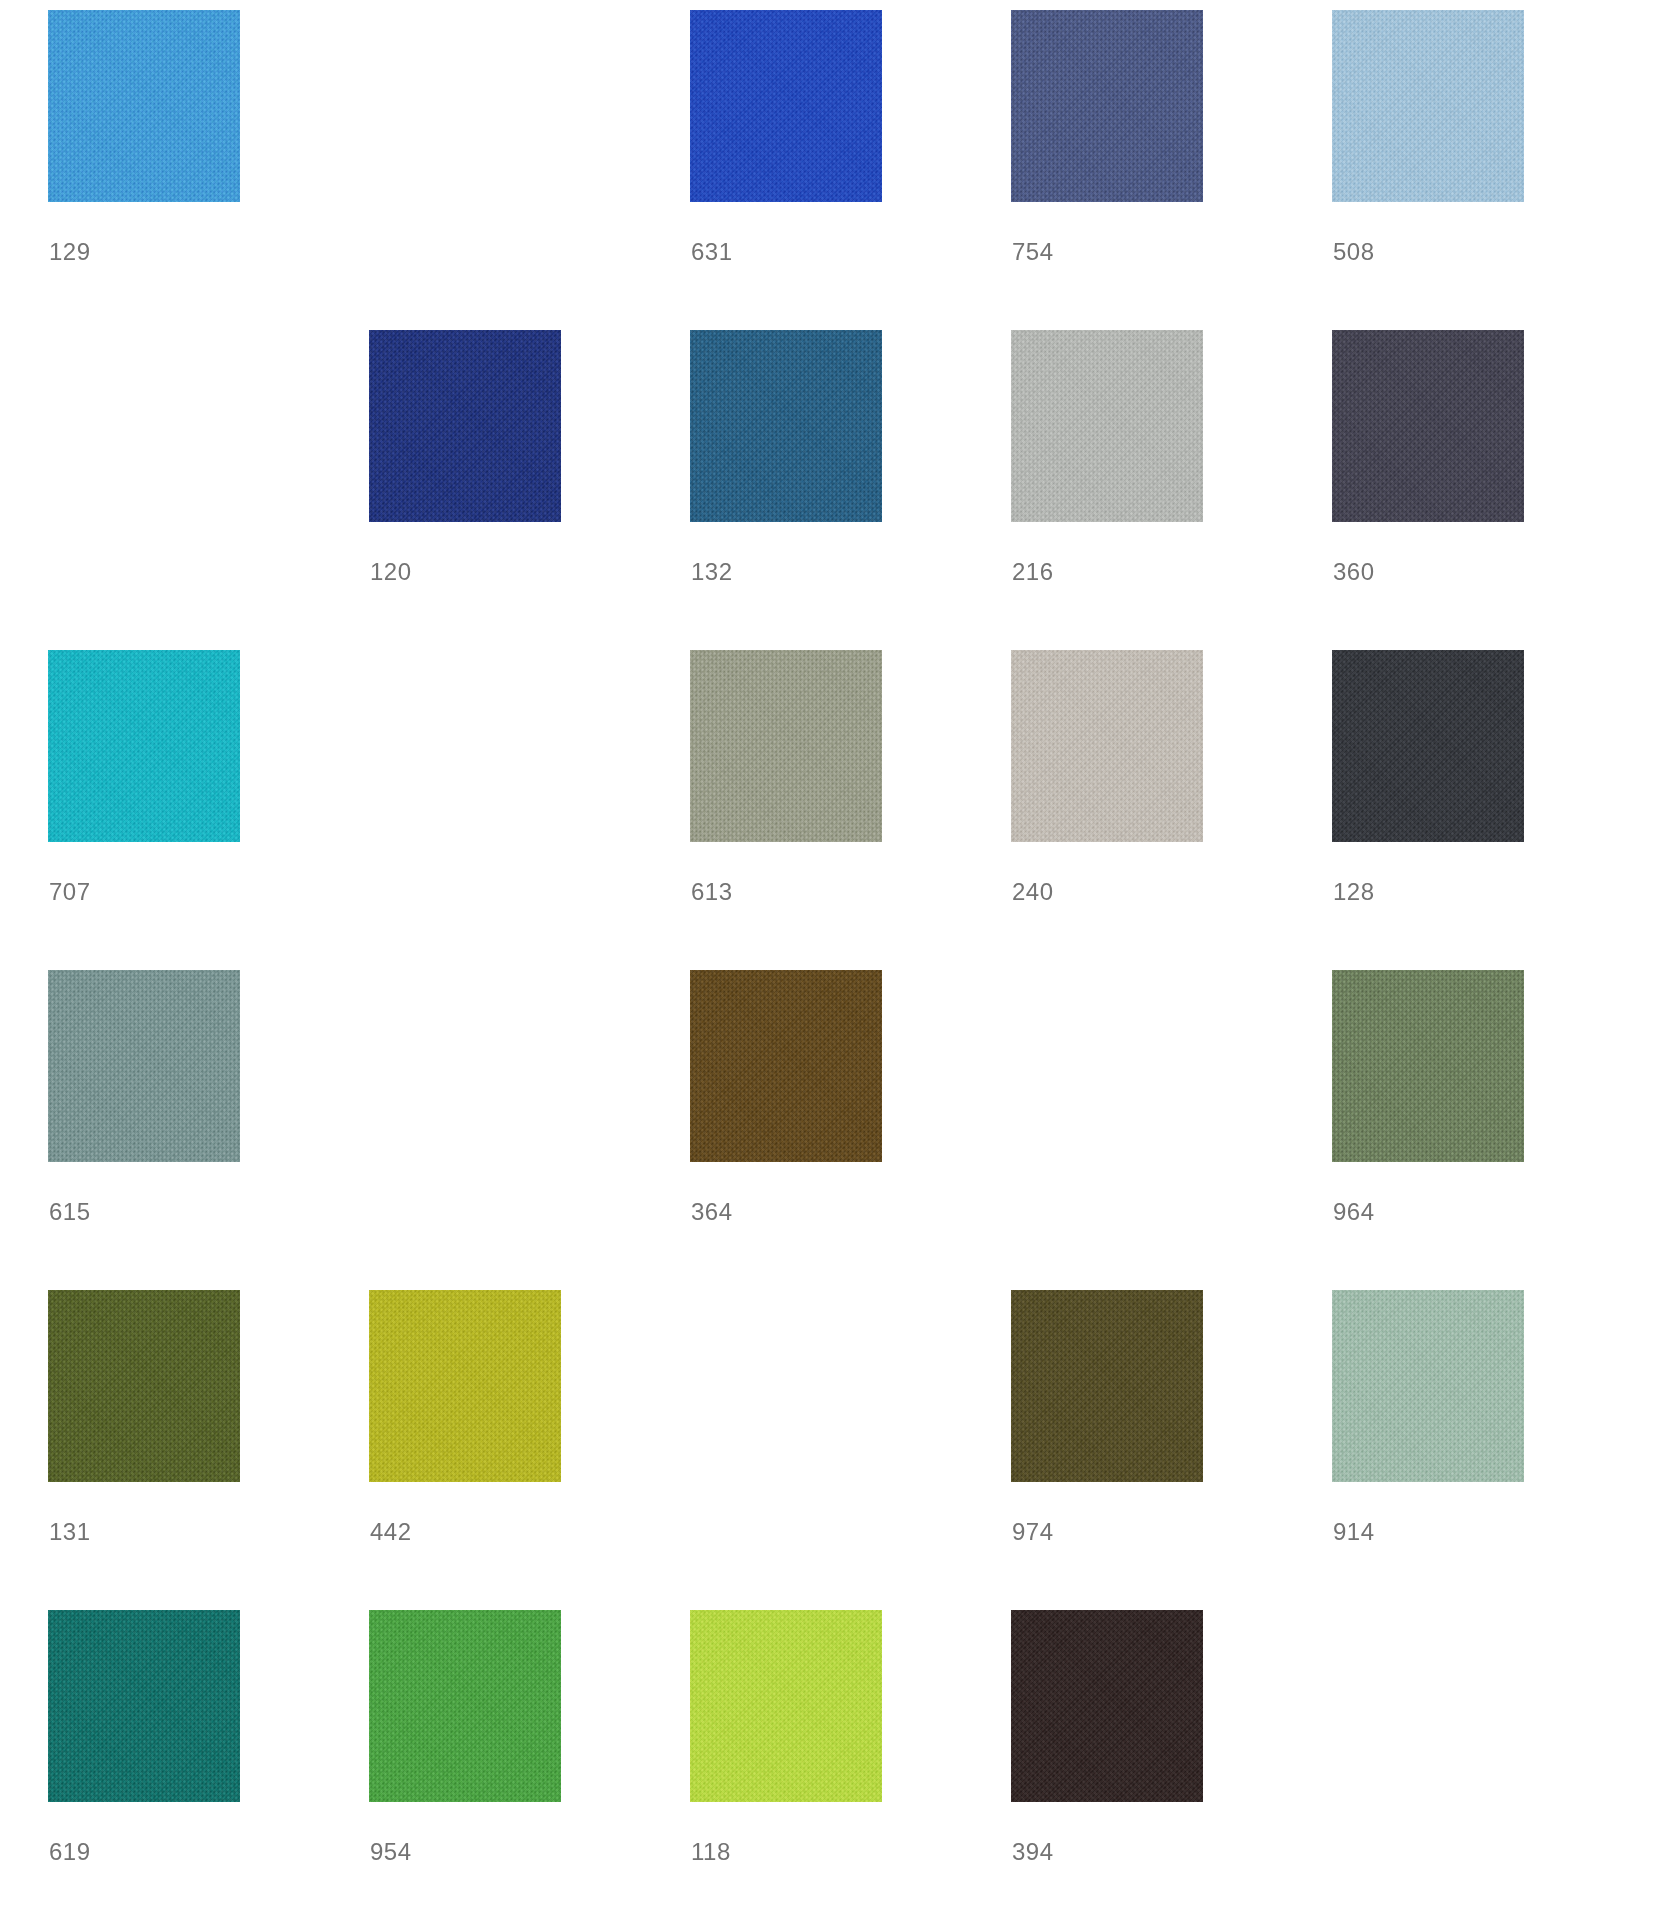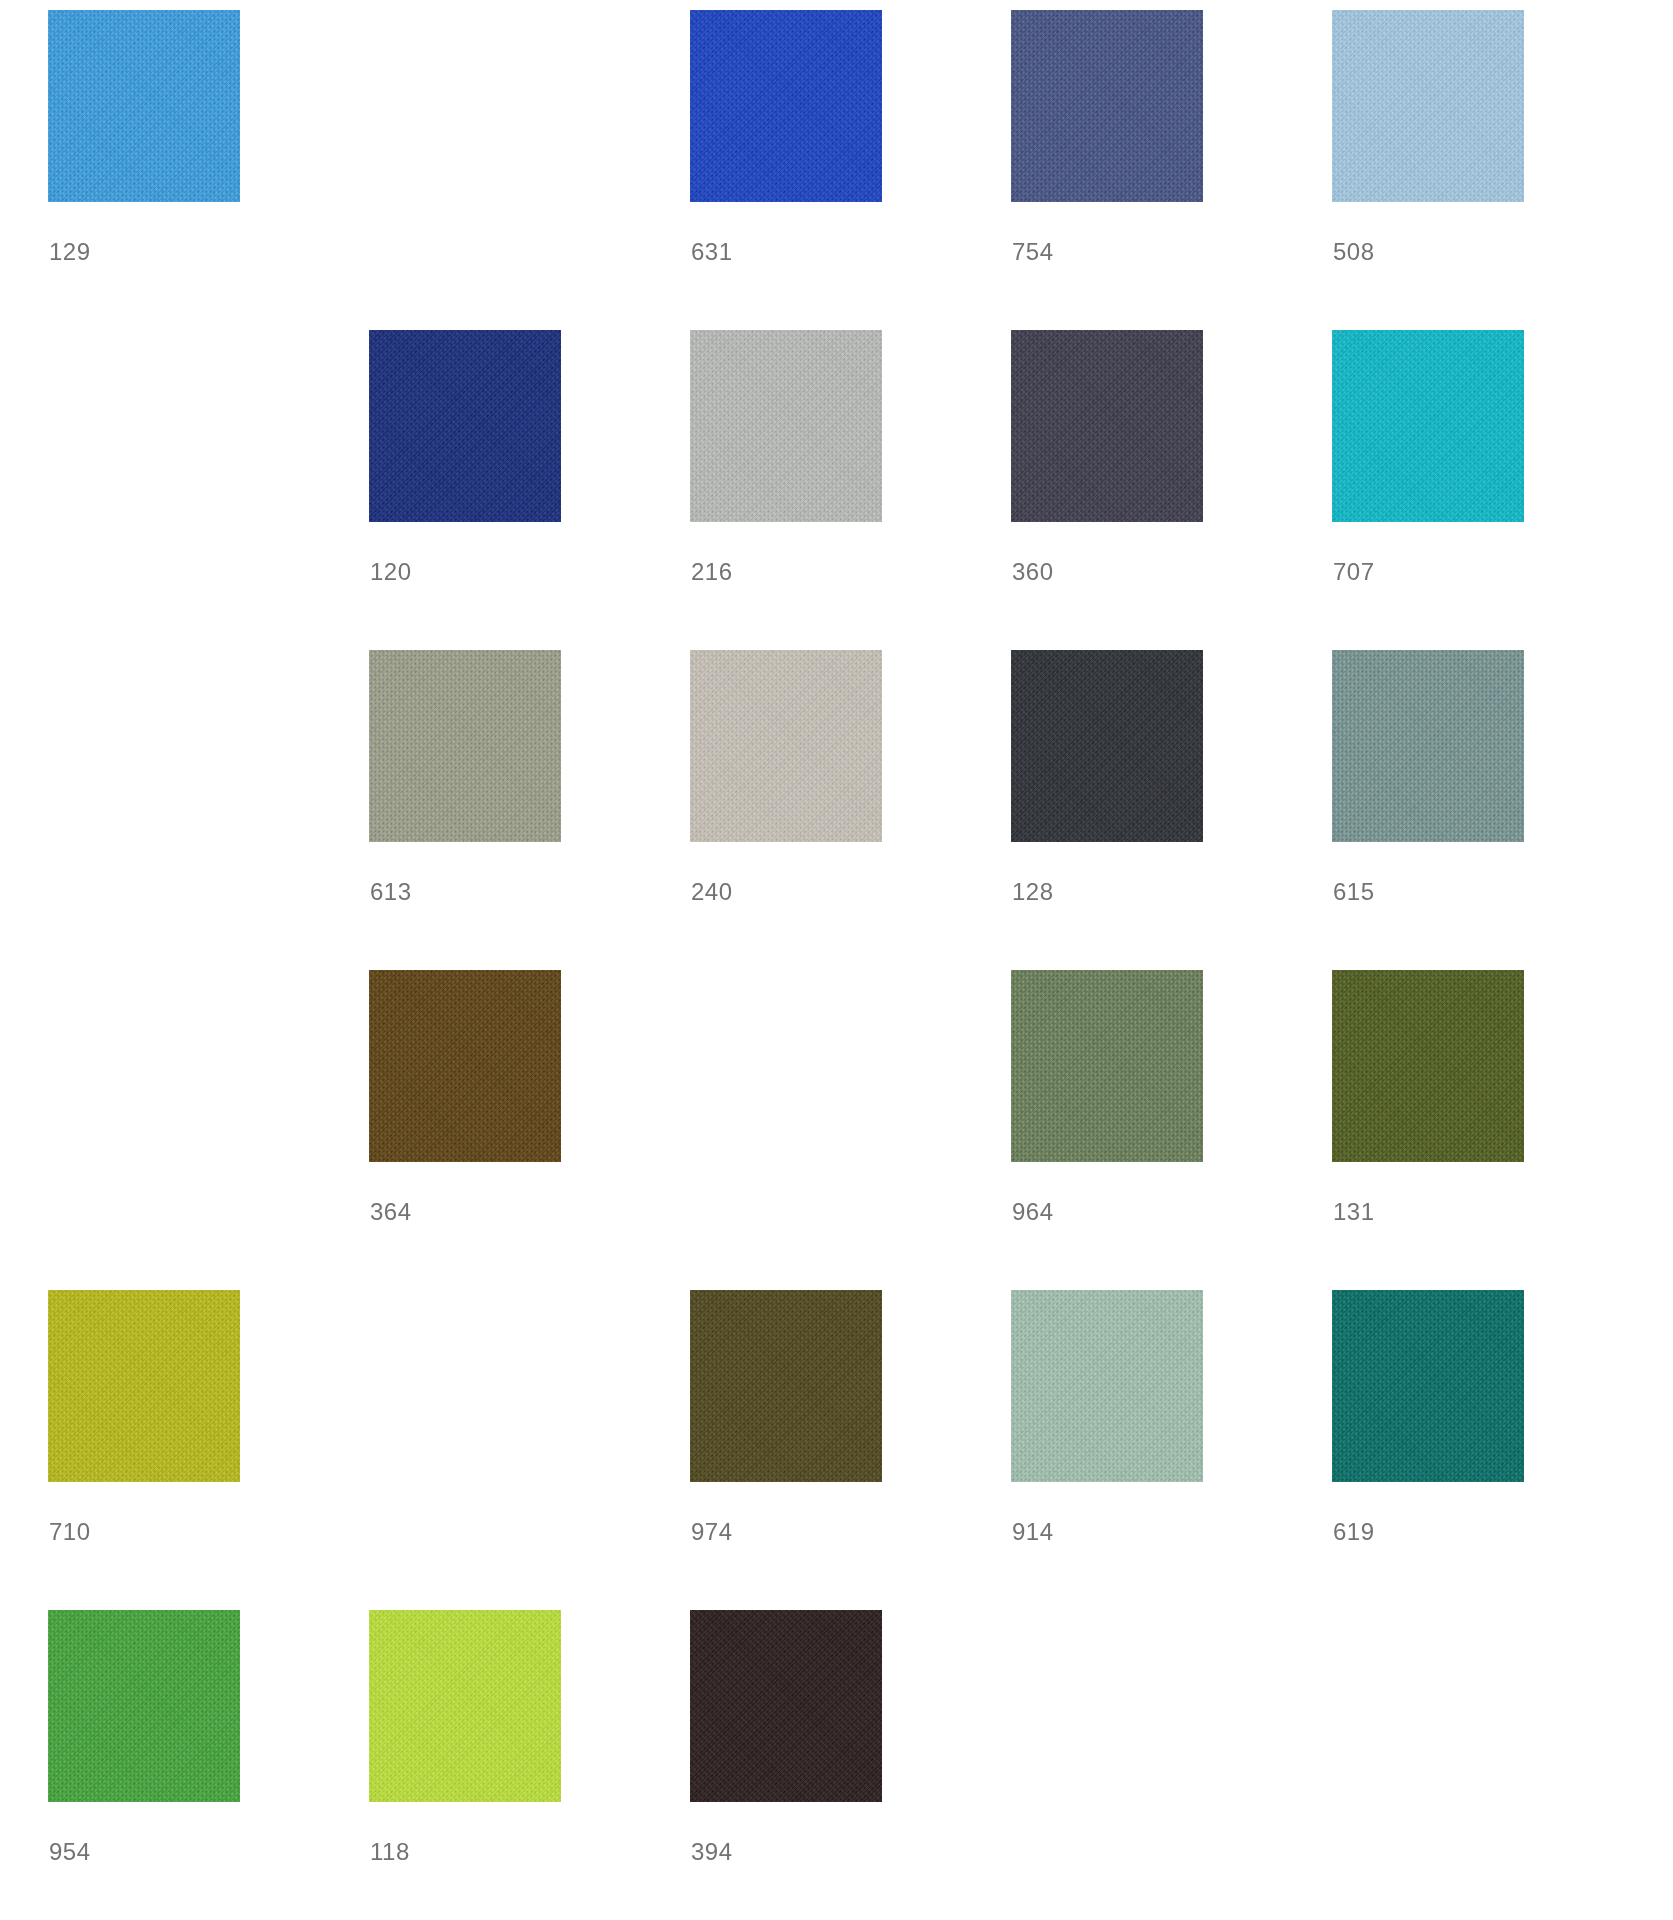--- a/index.html
+++ b/index.html
@@ -127,6 +127,10 @@
         <div class="swatch-label">120</div>
       </div>
       <div class="swatch-cell">
+        <div class="swatch-chip" style="background-color: rgb(34, 90, 127);"></div>
+        <div class="swatch-label">132</div>
+      </div>
+      <div class="swatch-cell">
         <div class="swatch-chip" style="background-color: rgb(180, 183, 179);"></div>
         <div class="swatch-label">216</div>
       </div>

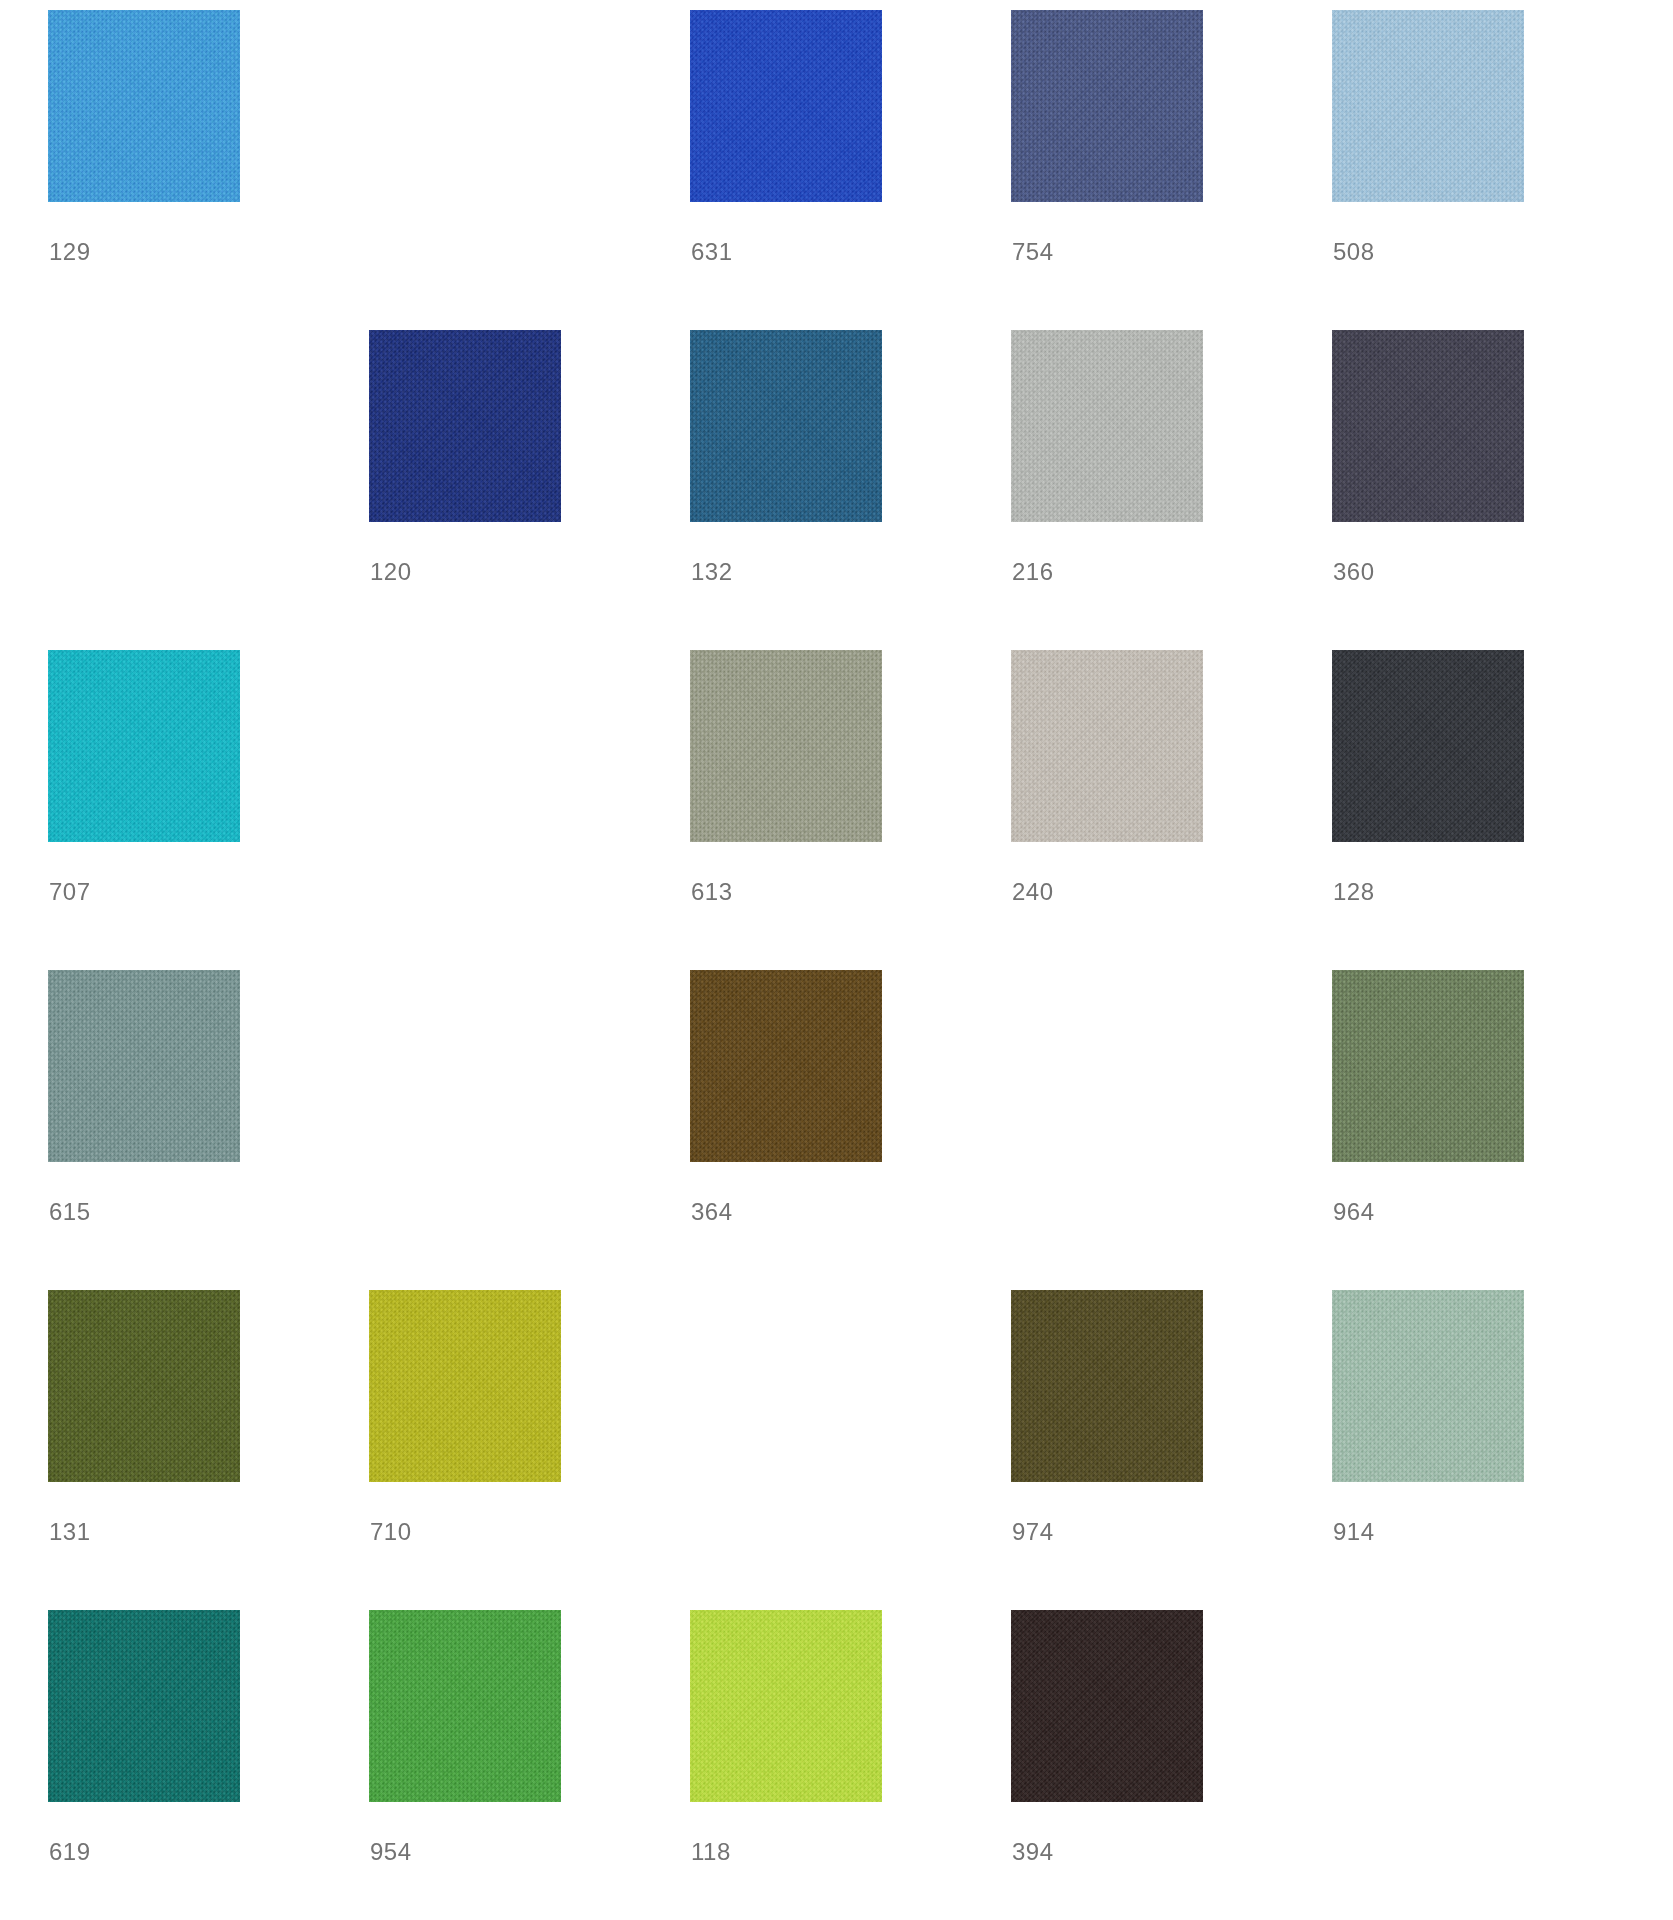--- a/index.html
+++ b/index.html
@@ -175,7 +175,7 @@
       </div>
       <div class="swatch-cell">
         <div class="swatch-chip" style="background-color: rgb(180, 181, 29);"></div>
-        <div class="swatch-label">710</div>
+        <div class="swatch-label">442</div>
       </div>
       <div class="swatch-cell is-empty"></div>
       <div class="swatch-cell">

